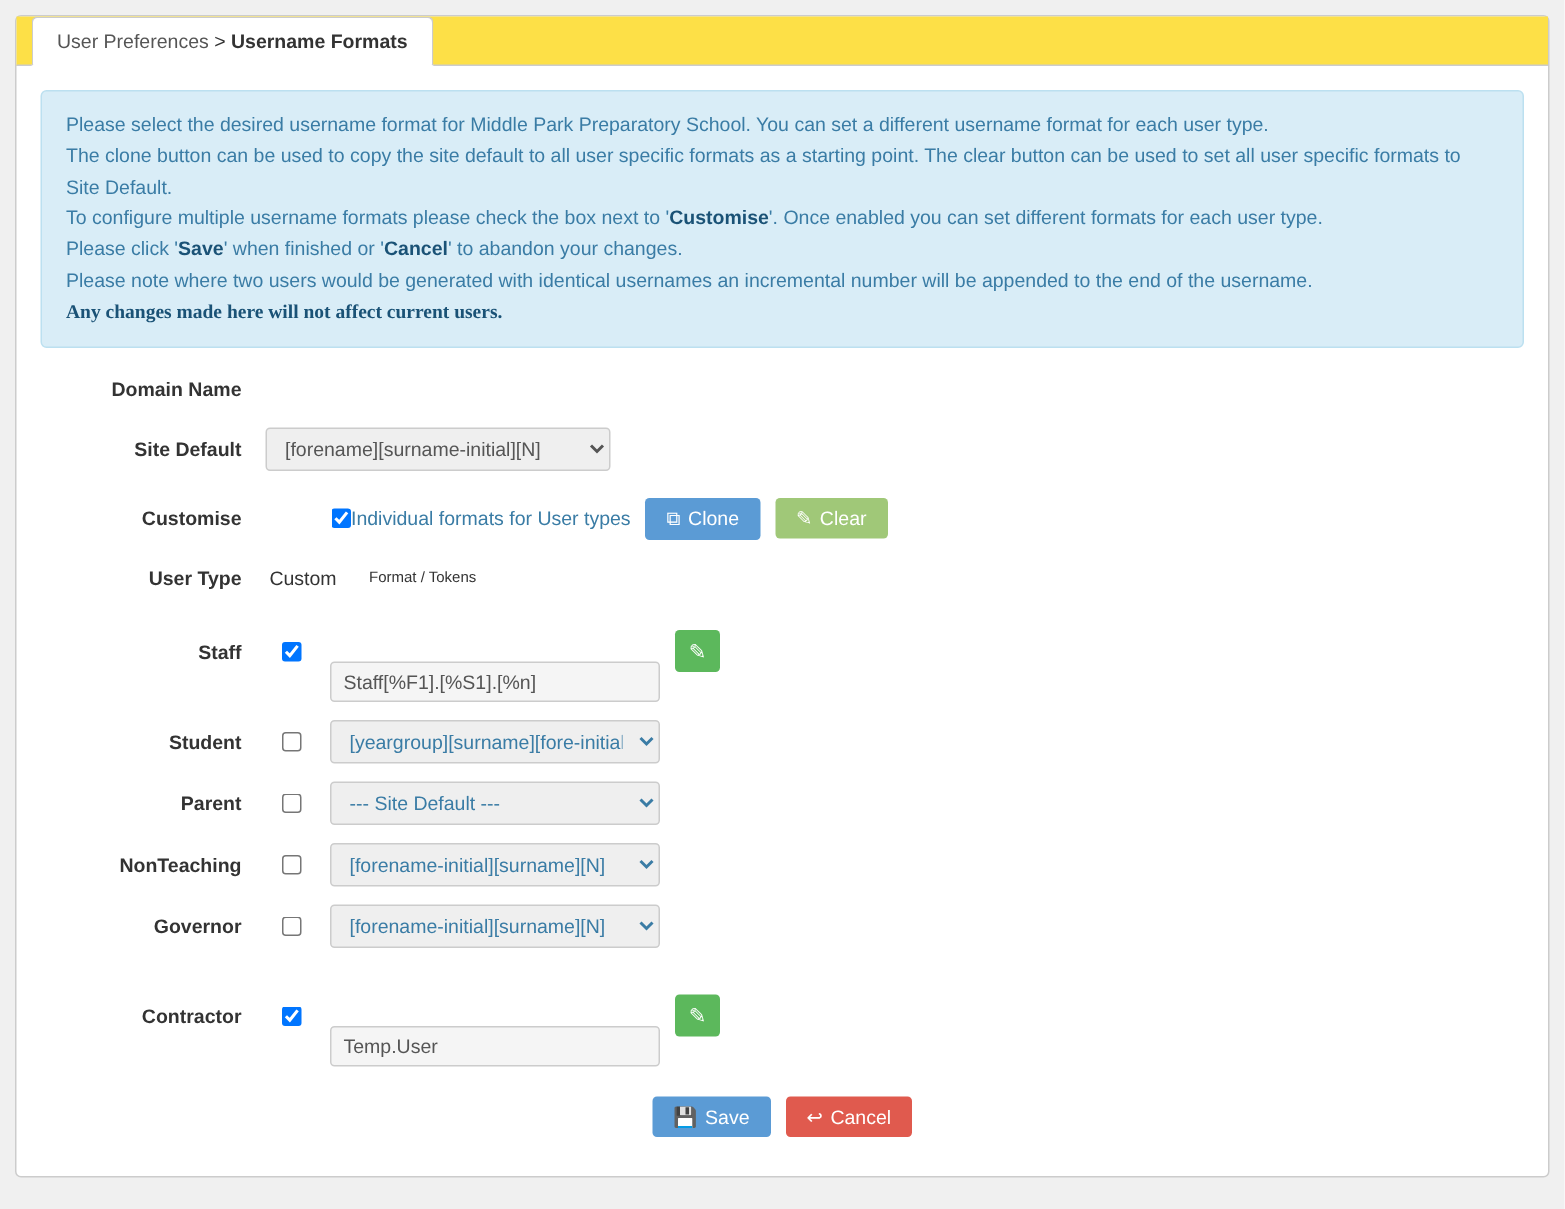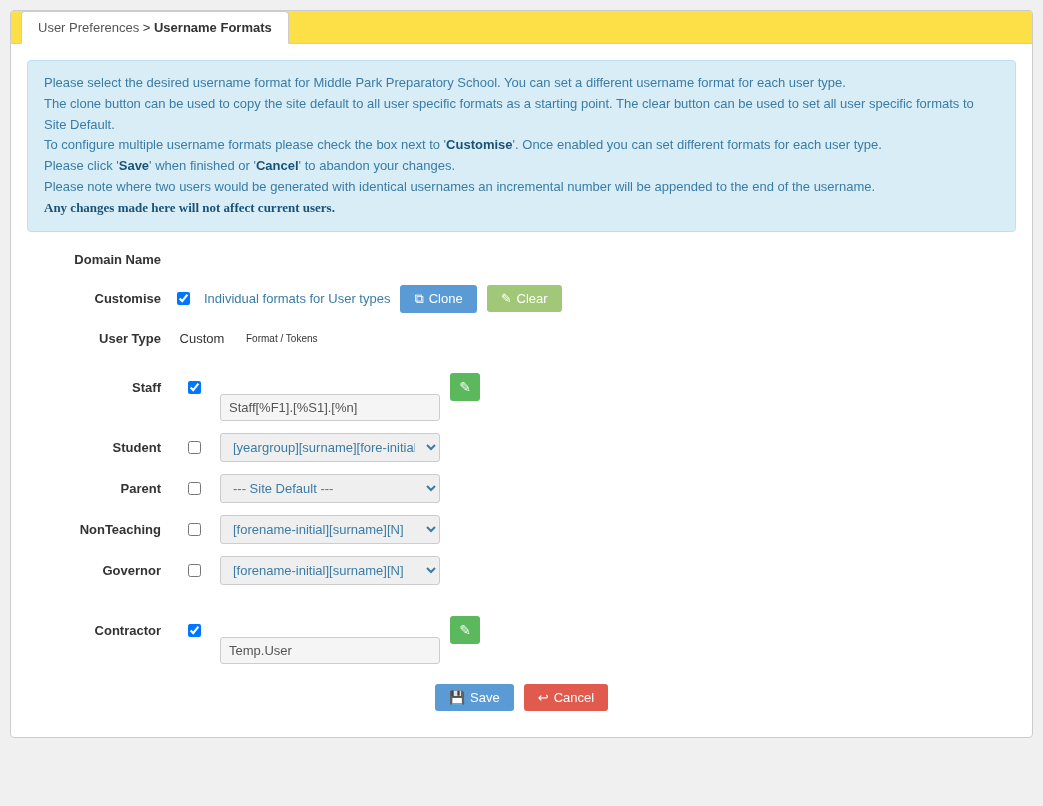--- a/index.html
+++ b/index.html
@@ -256,6 +256,15 @@
         <div class="form-label">Domain Name</div>
       </div>
 
+      <div class="form-row">
+        <div class="form-label">Site Default</div>
+        <select class="form-control">
+          <option>[forename][surname-initial][N]</option>
+          <option>[surname][forename-initial][N]</option>
+          <option>[forename].[surname][N]</option>
+          <option>--- Site Default ---</option>
+        </select>
+      </div>
 
       <div class="form-row">
         <div class="form-label">Customise</div>

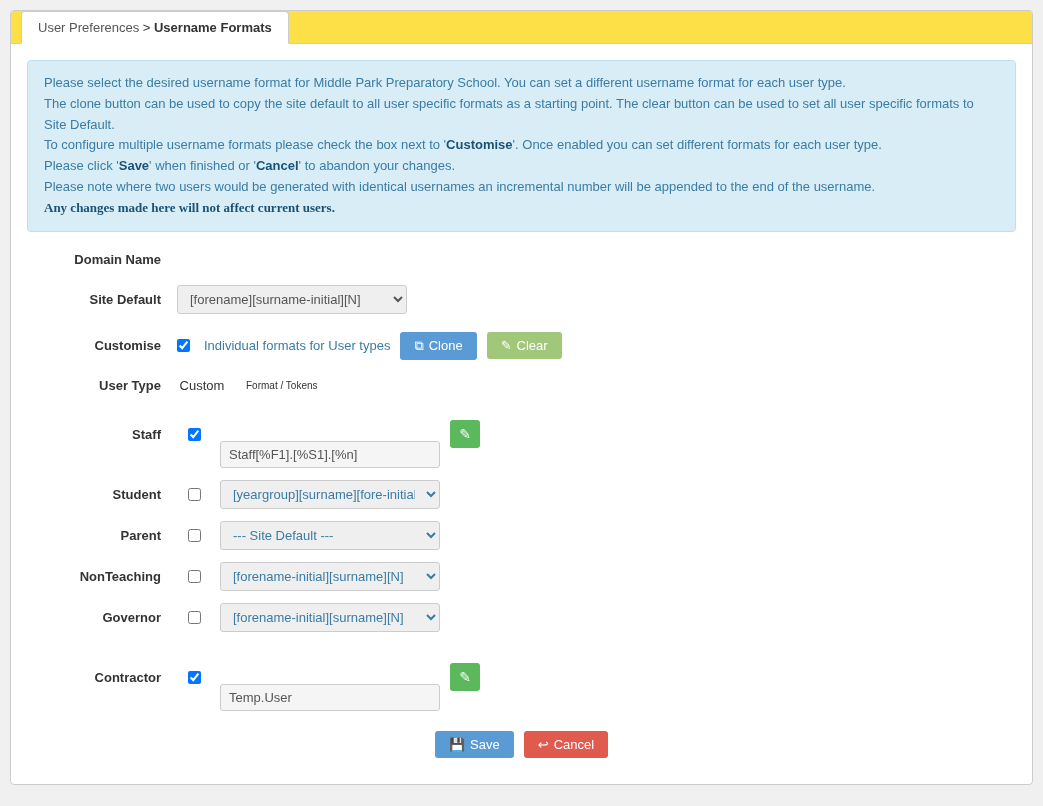--- a/index.html
+++ b/index.html
@@ -100,9 +100,10 @@
     }
     .checkbox-label {
       display: flex;
-      gap: 14px;
+      gap: 0;
       color: #3a7ca5;
       font-size: 13px;
+      margin-left: 44px;
     }
     .btn {
       padding: 6px 14px;

